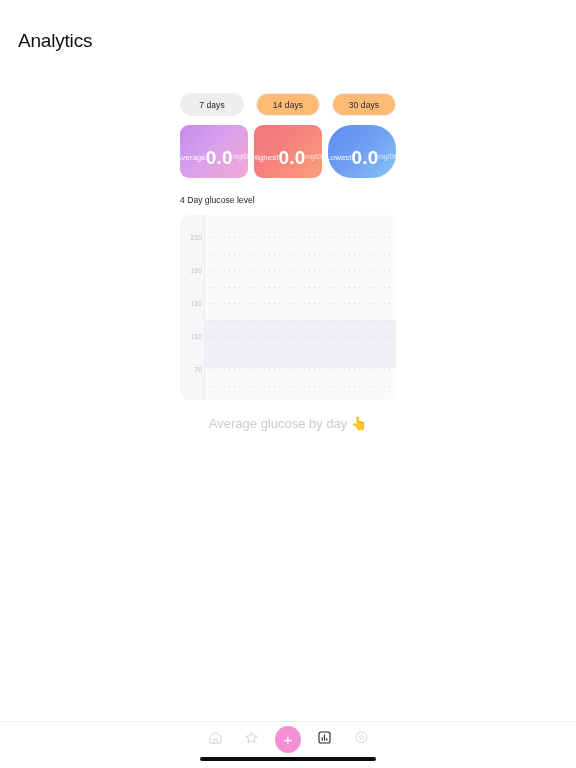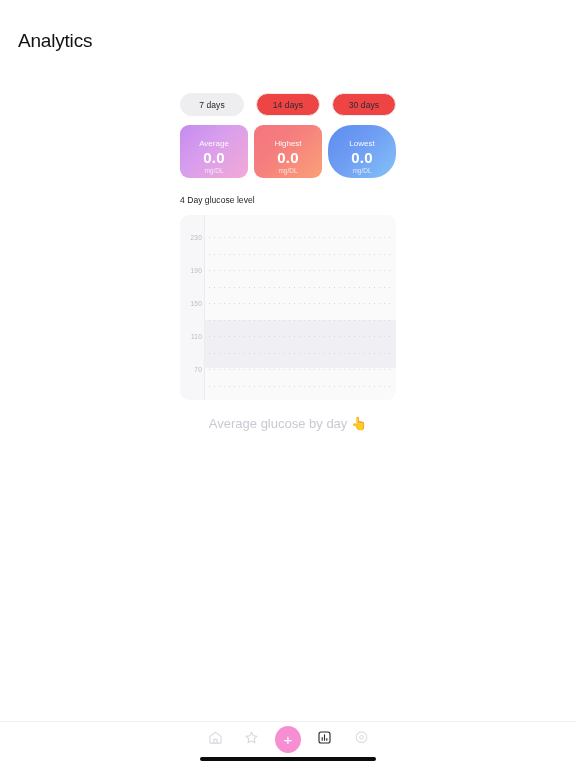--- a/index.html
+++ b/index.html
@@ -54,7 +54,7 @@
     justify-content: center;
     font-size: 8.5px;
     color: #2b2b31;
-    background: #ef4444;
+    background: #fdba74;
     border: 1px solid #ededf1;
     box-sizing: border-box;
     letter-spacing: 0.1px;

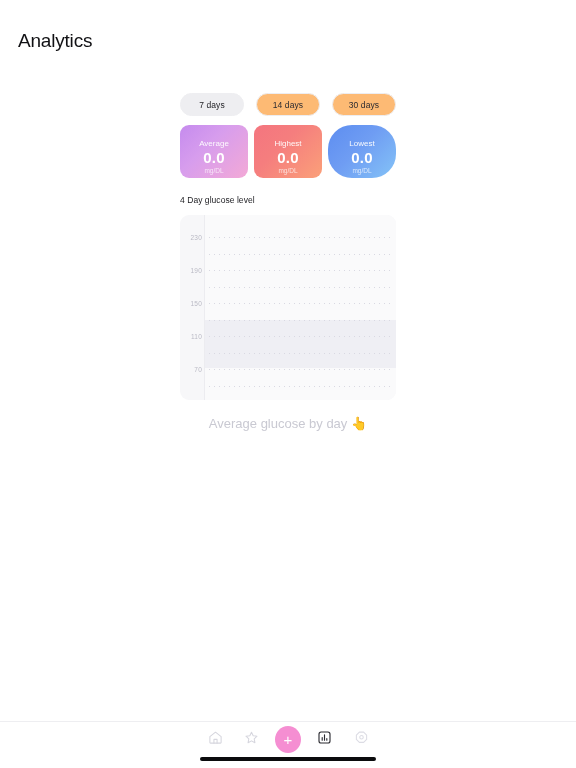--- a/index.html
+++ b/index.html
@@ -79,7 +79,7 @@
     height: 53px;
     border-radius: 9px;
     display: flex;
-    flex-direction: column;
+    flex-direction: row;
     align-items: center;
     justify-content: center;
     box-sizing: border-box;

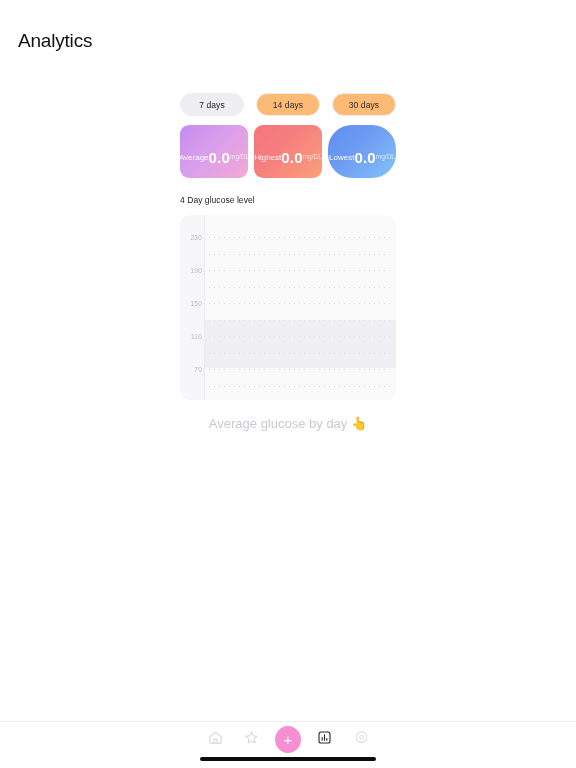--- a/index.html
+++ b/index.html
@@ -102,7 +102,7 @@
     line-height: 11px;
   }
   .stat-value {
-    font-size: 15px;
+    font-size: 19px;
     font-weight: 700;
     color: #ffffff;
     line-height: 17px;

